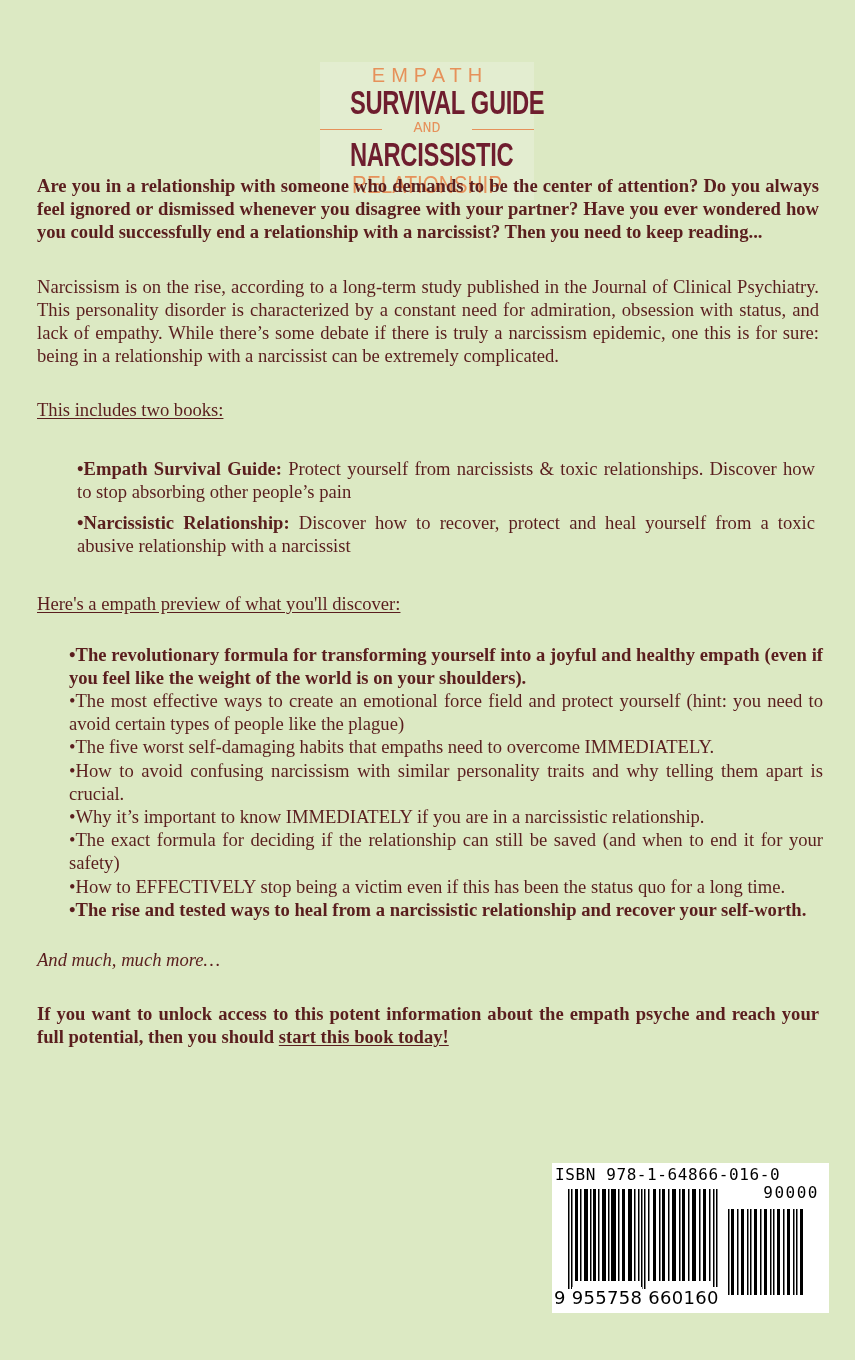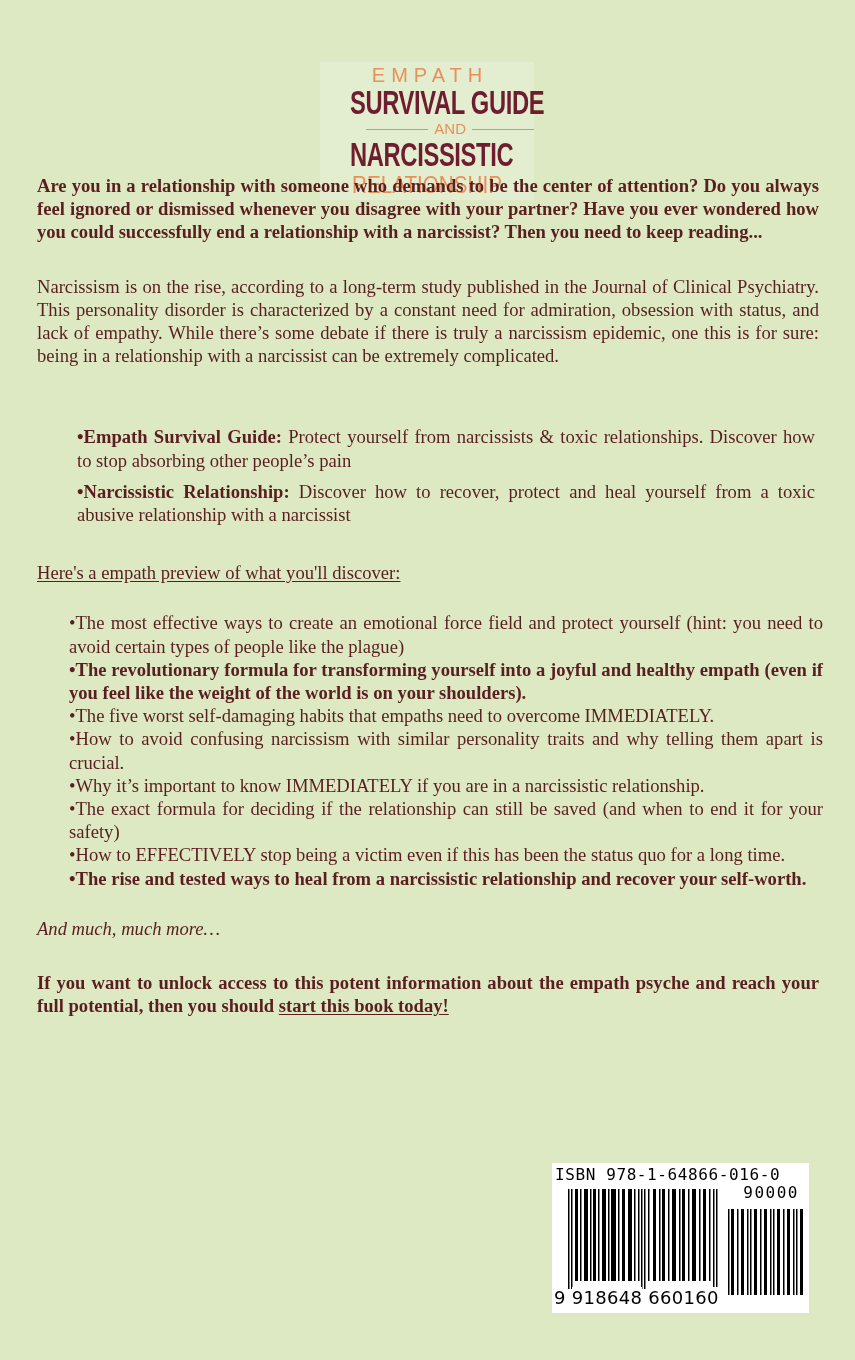--- a/index.html
+++ b/index.html
@@ -48,9 +48,10 @@
     .logo .l-and-row {
       display: flex;
       align-items: center;
-      justify-content: flex-end;
+      justify-content: space-between;
       height: 18px;
       gap: 6px;
+      font-family: Liberation Mono, monospace;
     }
     .logo .l-line {
       width: 62px;

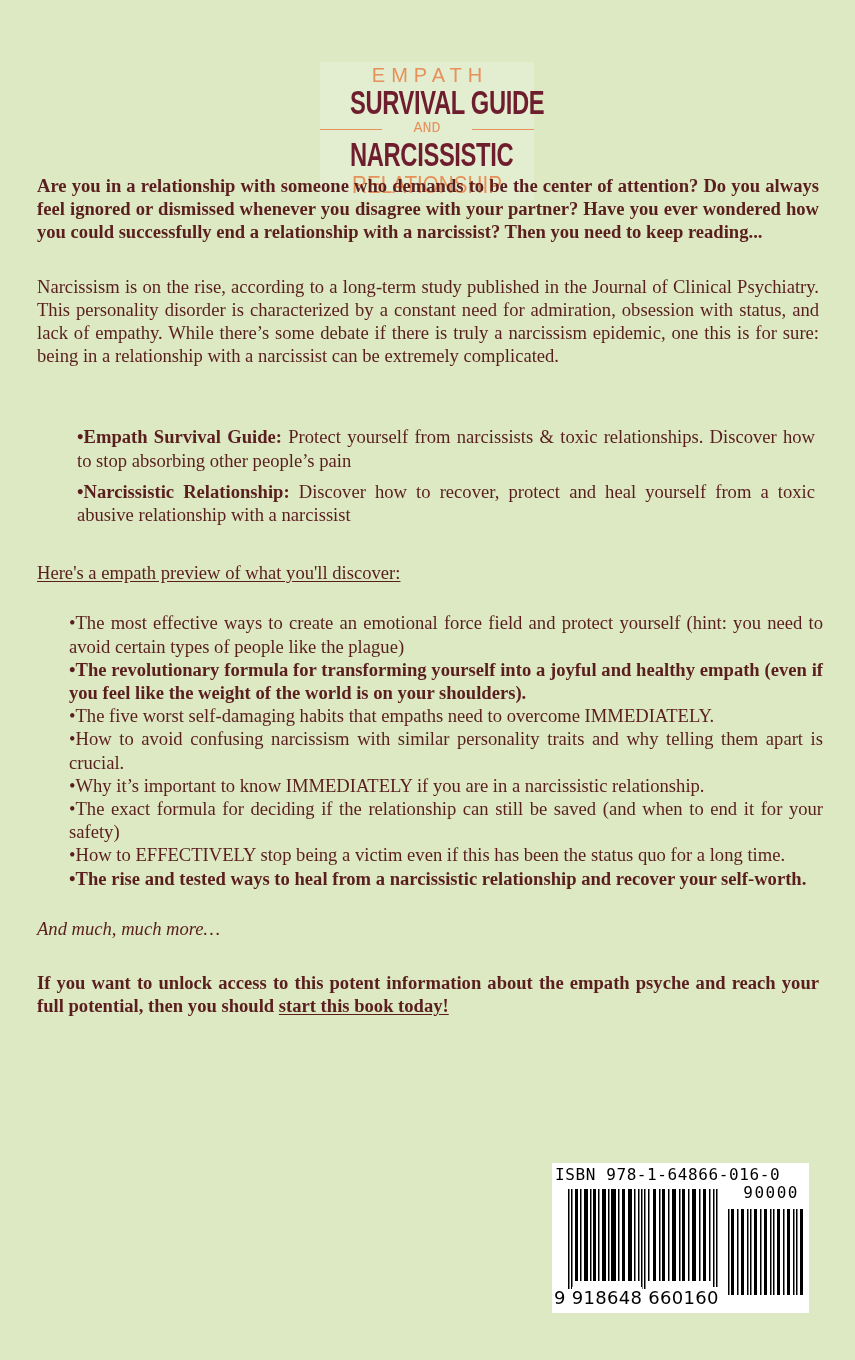--- a/index.html
+++ b/index.html
@@ -166,6 +166,7 @@
   <div class="gap"></div>
   <p>Narcissism is on the rise, according to a long-term study published in the Journal of Clinical Psy­chiatry. This personality disorder is characterized by a constant need for admiration, obsession with status, and lack of empathy. While there’s some debate if there is truly a narcissism epidemic, one this is for sure: being in a relationship with a narcissist can be extremely complicated.</p>
   <div class="gap"></div>
+  <p><span class="u">This includes two books:</span></p>
   <div class="gap"></div>
 
   <div class="indent bullets">

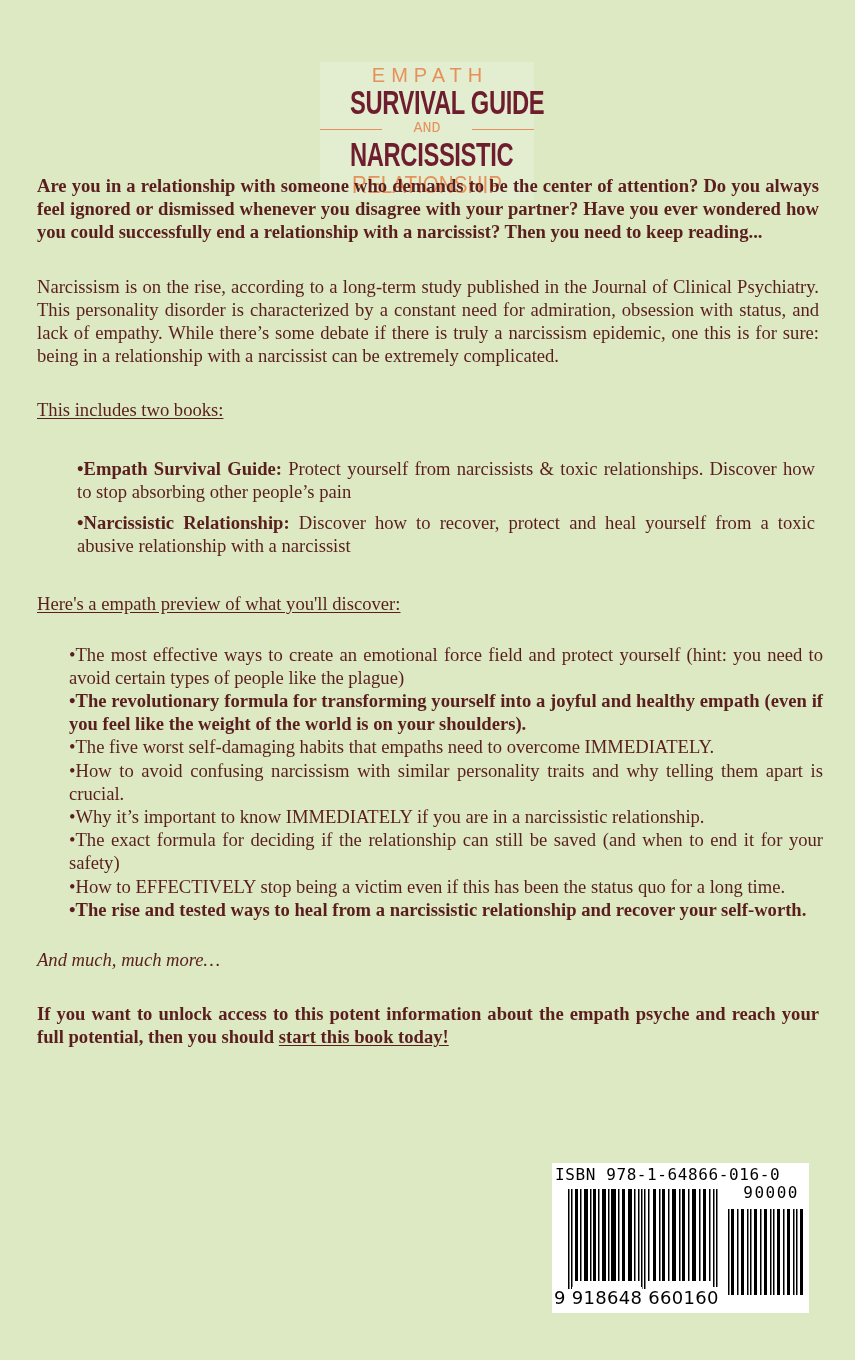--- a/index.html
+++ b/index.html
@@ -183,8 +183,8 @@
   <div class="gap"></div>
 
   <div class="indent bullets2">
+    <p class="item bold"><span>•</span><span>The revolutionary formula for transforming yourself into a joyful and healthy empath (even if you feel like the weight of the world is on your shoulders).</span></p>
     <p class="item"><span>•</span><span>The most effective ways to create an emotional force field and protect yourself (hint: you need to avoid certain types of people like the plague)</span></p>
-    <p class="item bold"><span>•</span><span>The revolutionary formula for transforming yourself into a joyful and healthy empath (even if you feel like the weight of the world is on your shoulders).</span></p>
     <p class="item"><span>•</span><span>The five worst self-damaging habits that empaths need to overcome IMMEDIATELY.</span></p>
     <p class="item"><span>•</span><span>How to avoid confusing narcissism with similar personality traits and why telling them apart is crucial.</span></p>
     <p class="item"><span>•</span><span>Why it’s important to know IMMEDIATELY if you are in a narcissistic relationship.</span></p>

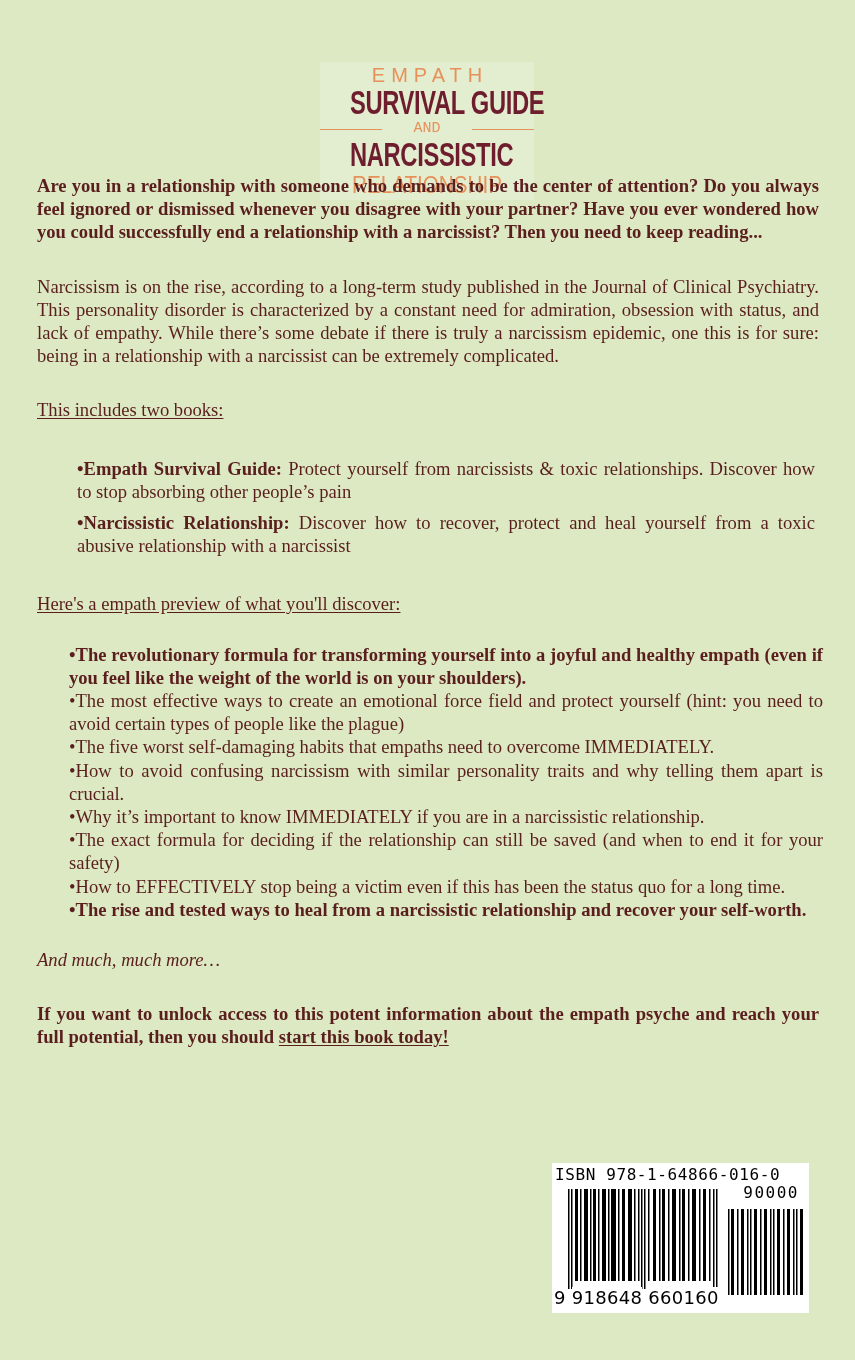--- a/index.html
+++ b/index.html
@@ -97,7 +97,7 @@
       position: absolute;
       left: 552px;
       top: 1163px;
-      width: 257px;
+      width: 277px;
       height: 150px;
       background: #ffffff;
     }

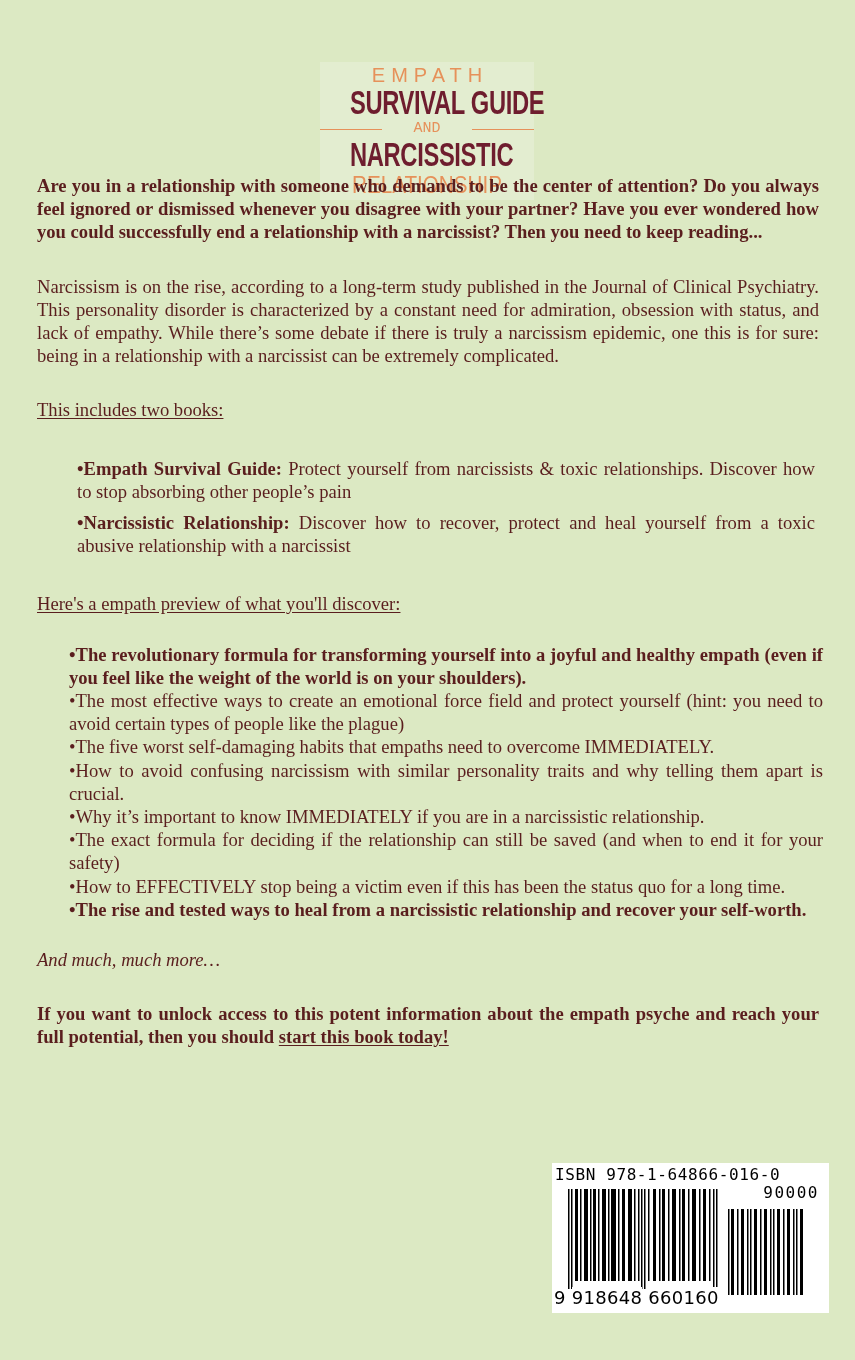--- a/index.html
+++ b/index.html
@@ -262,7 +262,7 @@
     </g>
   </svg>
   <div class="ean-text">
-    <span>9</span>&nbsp;<span>918648</span>&nbsp;<span>660160</span>
+    <span>9</span>&nbsp;<span>955758</span>&nbsp;<span>660160</span>
   </div>
 </div>
 

